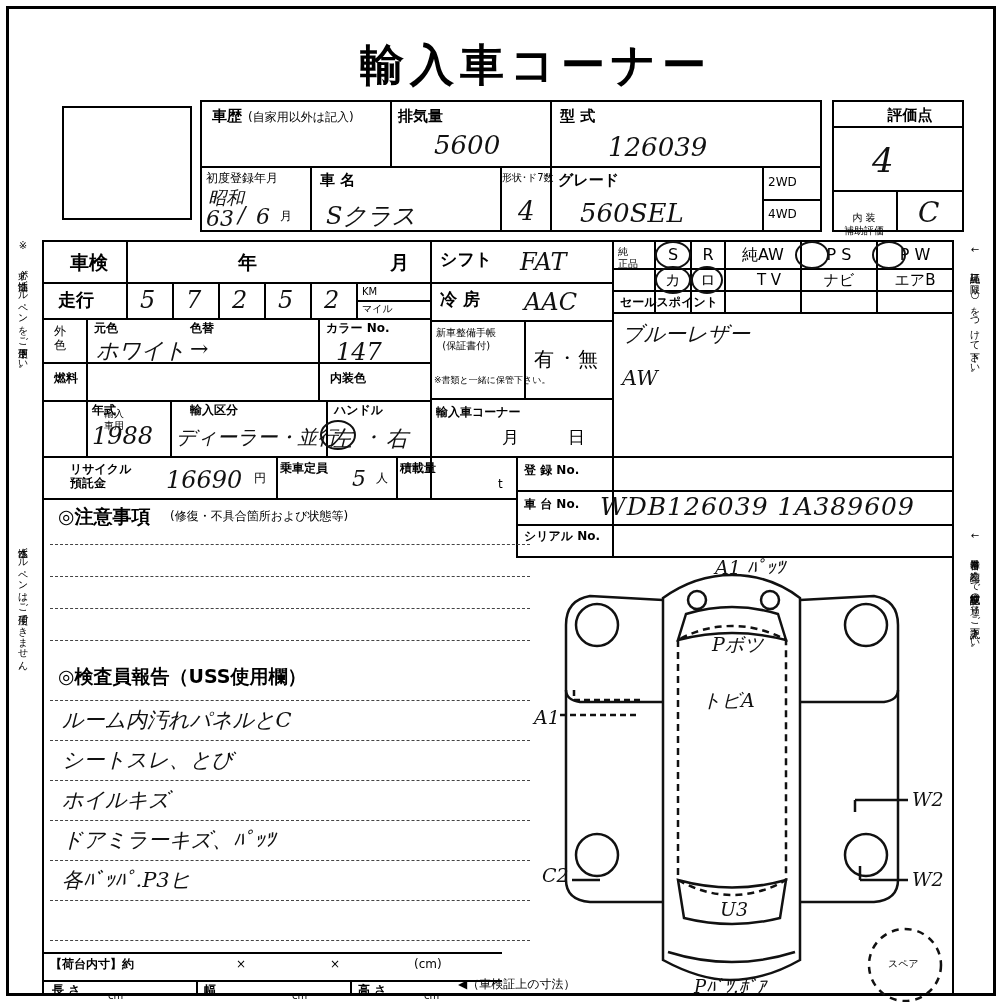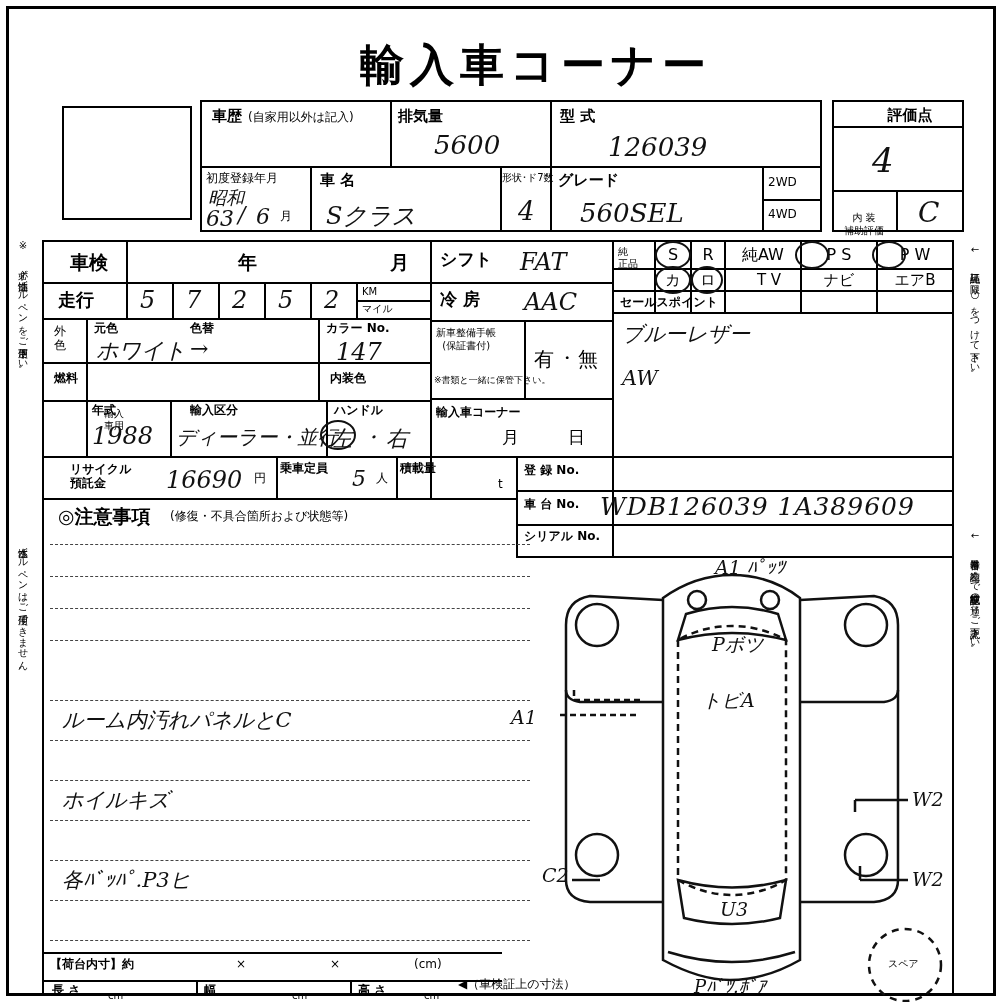--- a/index.html
+++ b/index.html
@@ -226,6 +226,7 @@
   <div class="dash" style="left:50px;top:608px;width:480px;"></div>
   <div class="dash" style="left:50px;top:640px;width:480px;"></div>
 
+  <div class="lbl b" style="left:58px;top:666px;font-size:19px;">◎検査員報告（USS使用欄）</div>
   <div class="dash" style="left:50px;top:700px;width:480px;"></div>
   <div class="dash" style="left:50px;top:740px;width:480px;"></div>
   <div class="dash" style="left:50px;top:780px;width:480px;"></div>

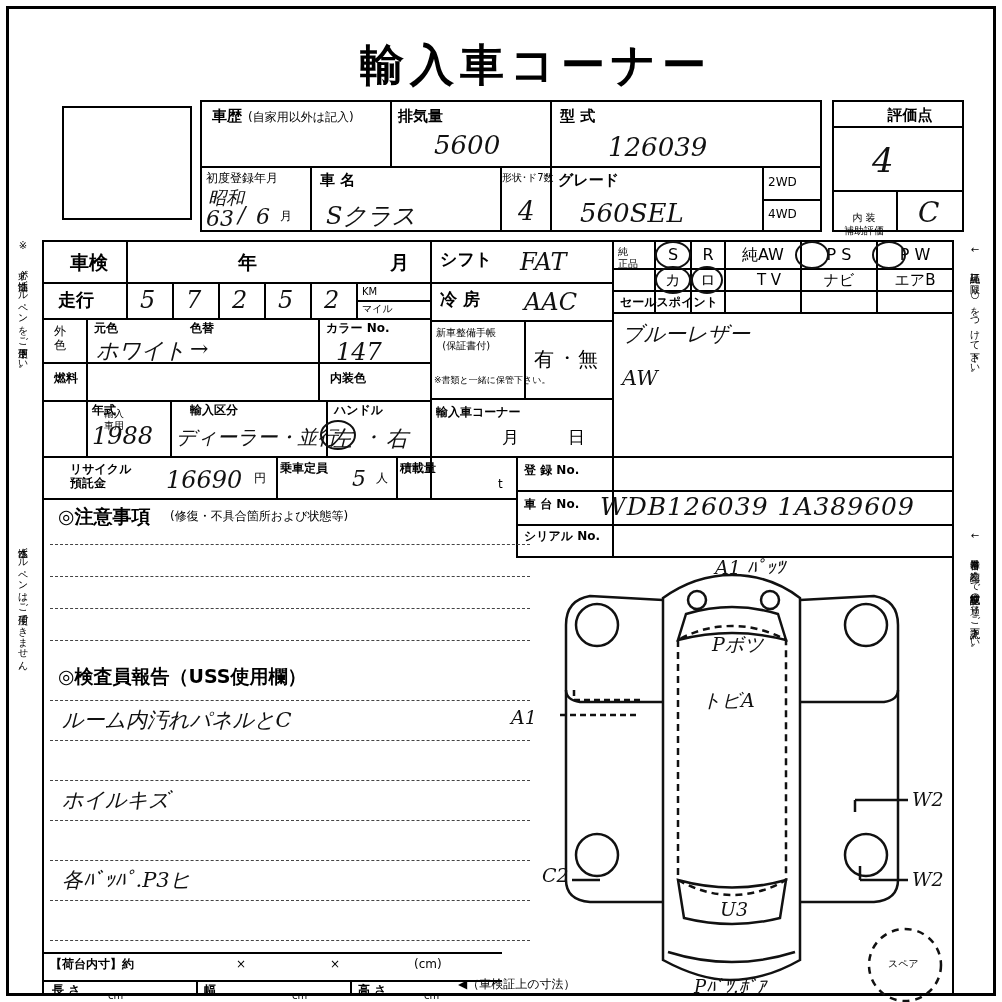--- a/index.html
+++ b/index.html
@@ -281,7 +281,7 @@
   <div class="hw" style="left:715px;top:556px;font-size:19px;">A1 ﾊﾟｯﾂ</div>
   <div class="hw" style="left:712px;top:632px;font-size:19px;">Pボツ</div>
   <div class="hw" style="left:702px;top:688px;font-size:19px;">トビA</div>
-  <div class="hw" style="left:511px;top:706px;font-size:19px;">A1</div>
+  <div class="hw" style="left:534px;top:706px;font-size:19px;">A1</div>
   <div class="hw" style="left:912px;top:788px;font-size:19px;">W2</div>
   <div class="hw" style="left:542px;top:864px;font-size:19px;">C2</div>
   <div class="hw" style="left:912px;top:868px;font-size:19px;">W2</div>

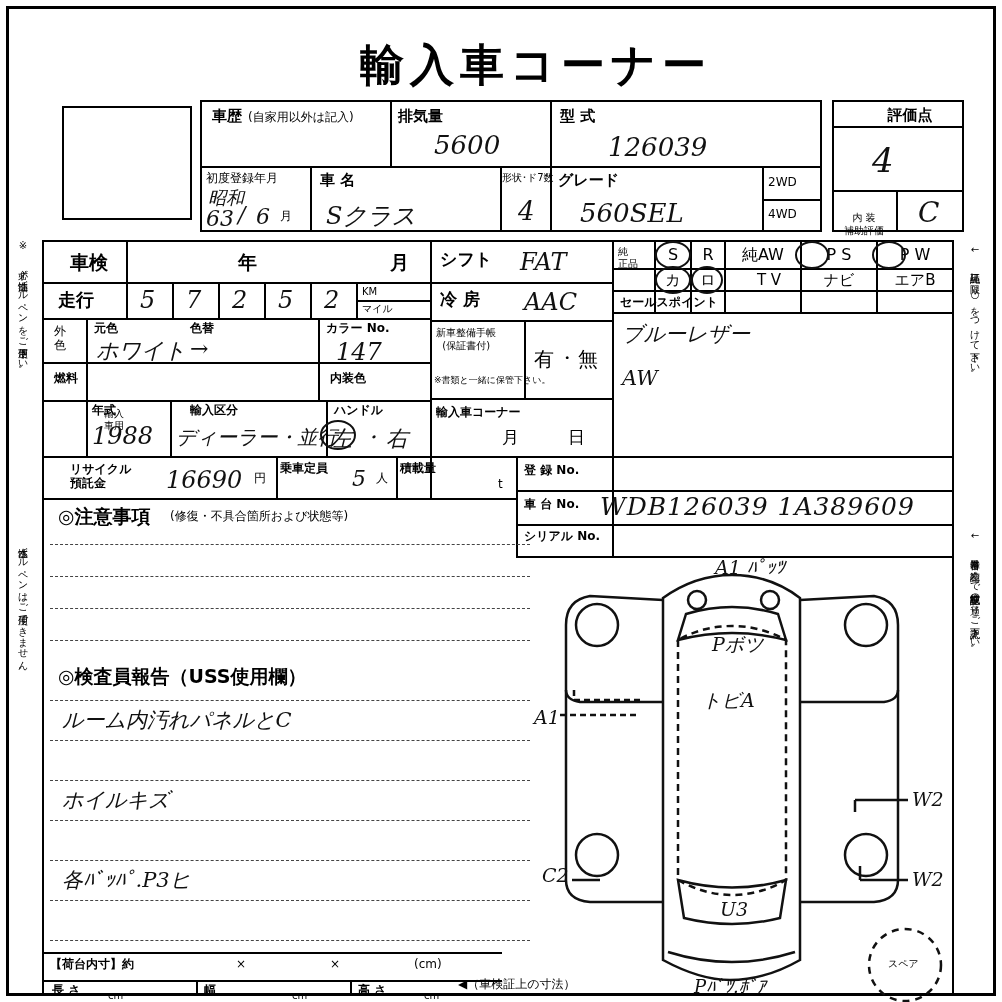--- a/index.html
+++ b/index.html
@@ -236,6 +236,7 @@
   <div class="dash" style="left:50px;top:940px;width:480px;"></div>
 
   <div class="hw" style="left:62px;top:706px;font-size:21px;">ルーム内汚れパネルとC</div>
+  <div class="hw" style="left:62px;top:746px;font-size:21px;">シートスレ、とび</div>
   <div class="hw" style="left:62px;top:786px;font-size:21px;">ホイルキズ</div>
   <div class="hw" style="left:62px;top:866px;font-size:21px;">各ﾊﾞｯﾊﾟ.P3ヒ</div>
 

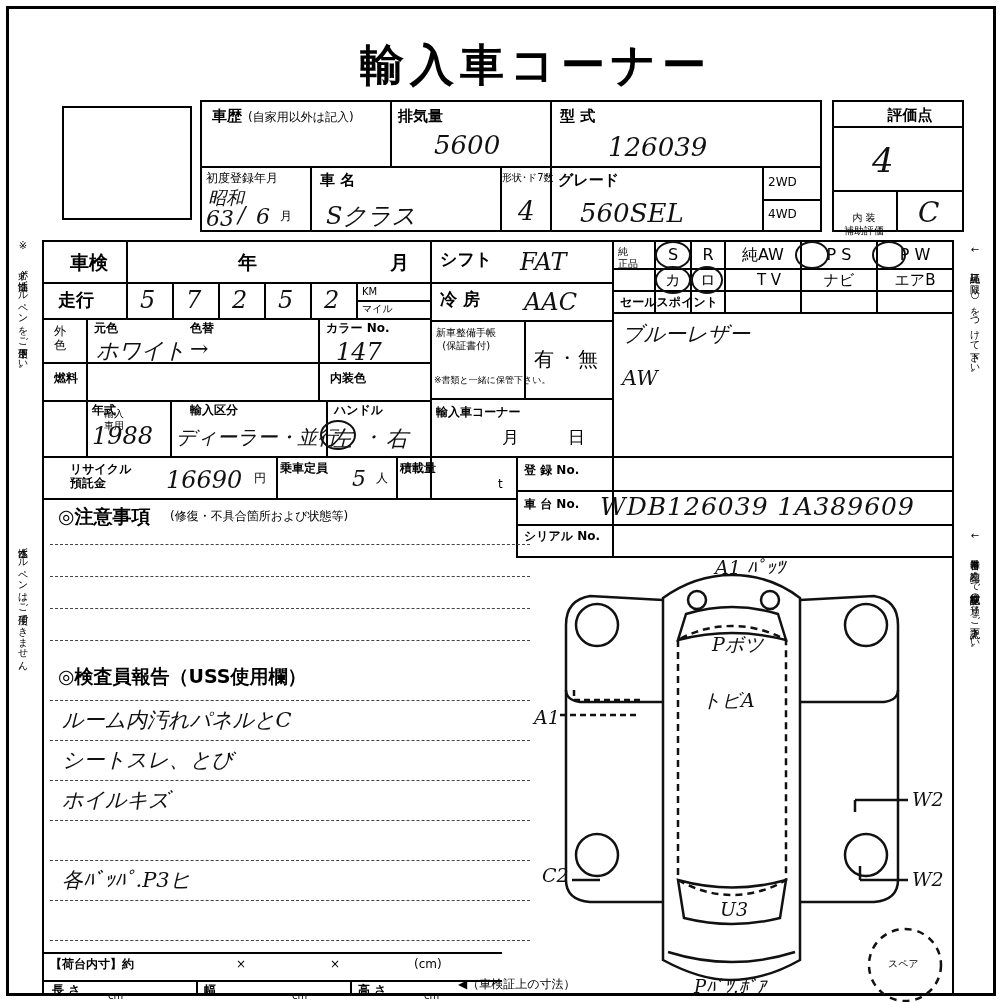--- a/index.html
+++ b/index.html
@@ -238,6 +238,7 @@
   <div class="hw" style="left:62px;top:706px;font-size:21px;">ルーム内汚れパネルとC</div>
   <div class="hw" style="left:62px;top:746px;font-size:21px;">シートスレ、とび</div>
   <div class="hw" style="left:62px;top:786px;font-size:21px;">ホイルキズ</div>
+  <div class="hw" style="left:62px;top:826px;font-size:21px;">ドアミラーキズ、ﾊﾟｯﾂ</div>
   <div class="hw" style="left:62px;top:866px;font-size:21px;">各ﾊﾞｯﾊﾟ.P3ヒ</div>
 
   <svg width="1002" height="1002" style="pointer-events:none;">

